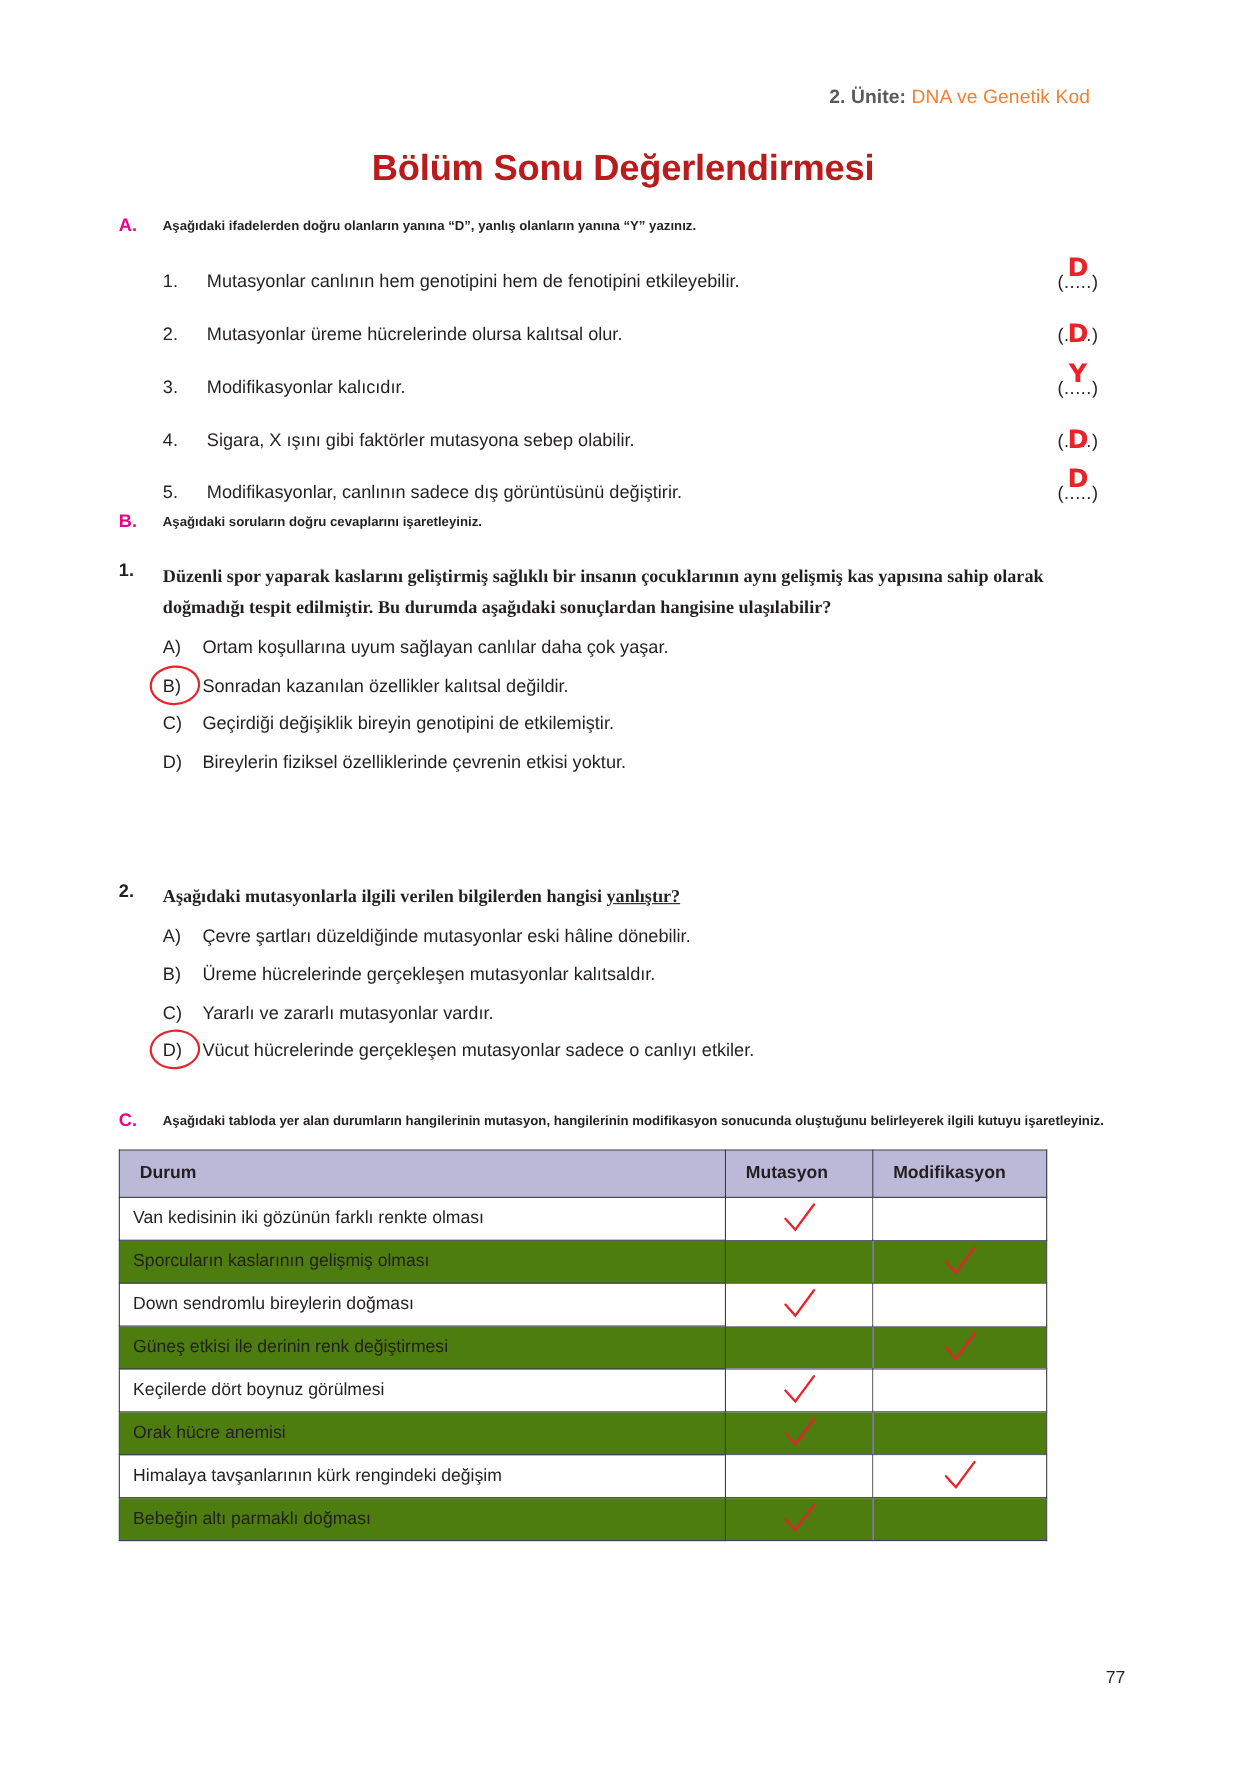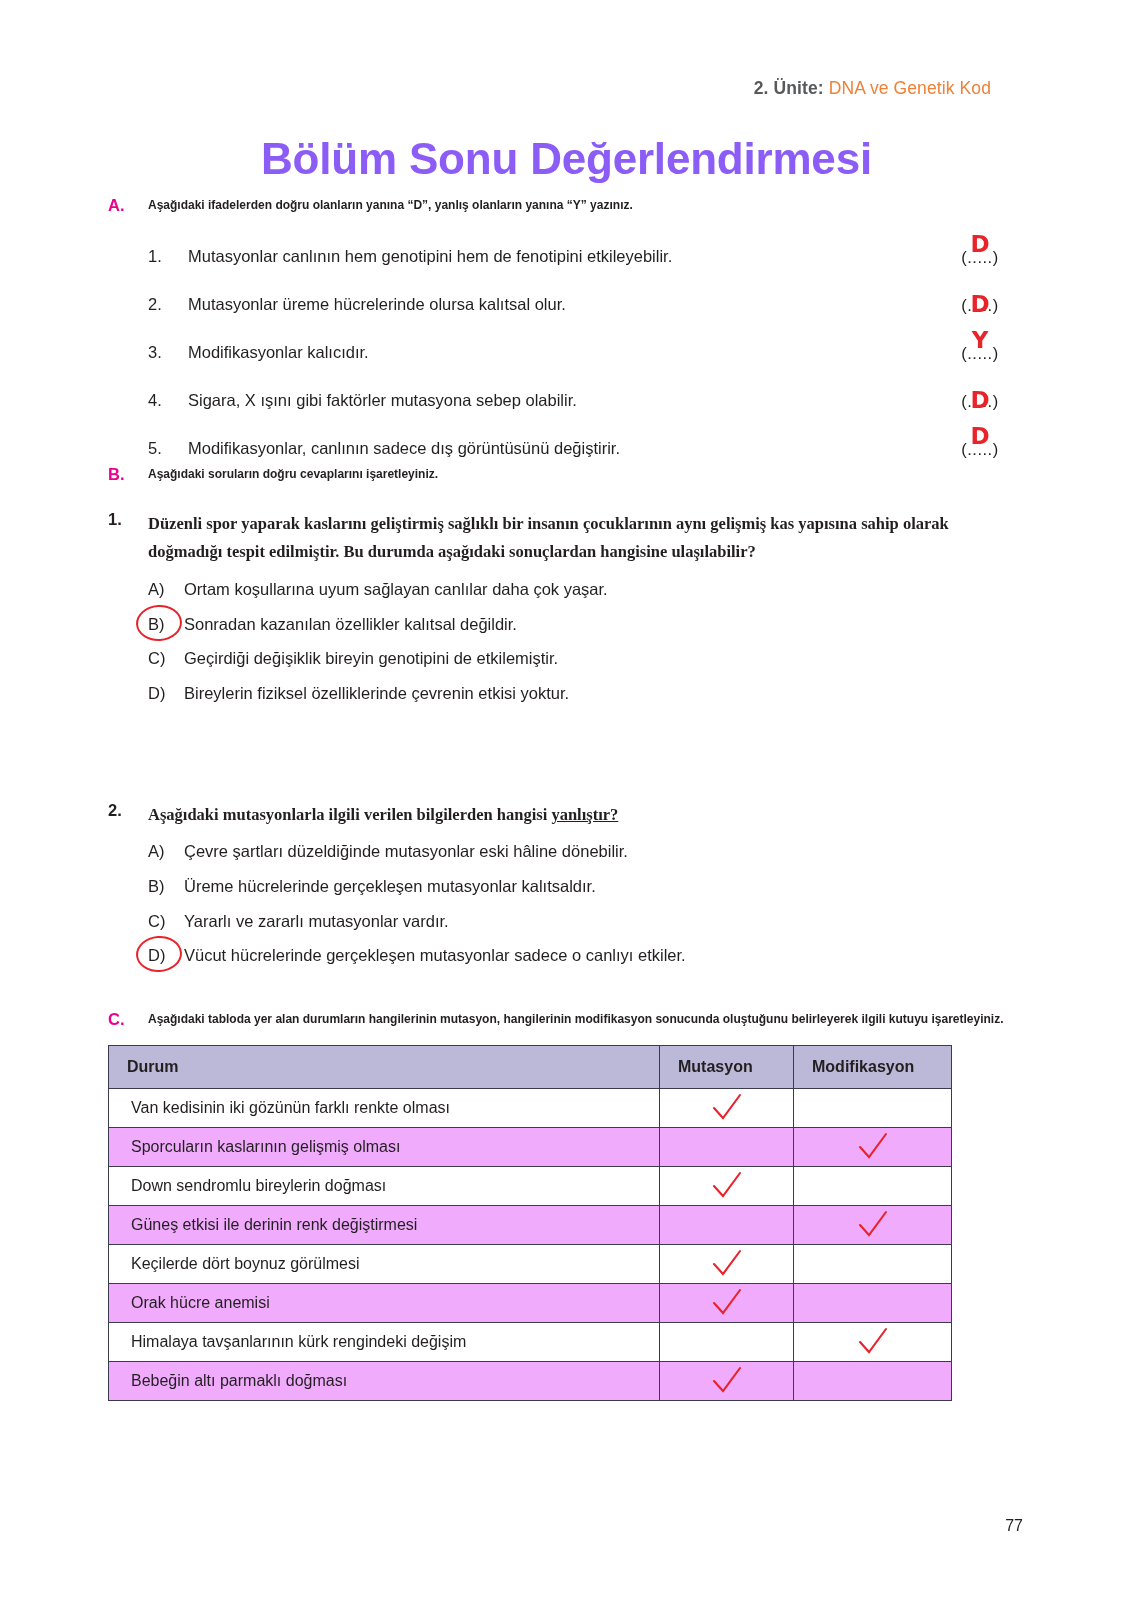--- a/index.html
+++ b/index.html
@@ -40,9 +40,9 @@
     left: 0;
     width: 100%;
     text-align: center;
-    font-size: 44px;
-    font-weight: bold;
-    color: #8b5cf6;
+    font-size: 33px;
+    font-weight: bold;
+    color: #b91c1c;
     letter-spacing: -0.2px;
   }
 

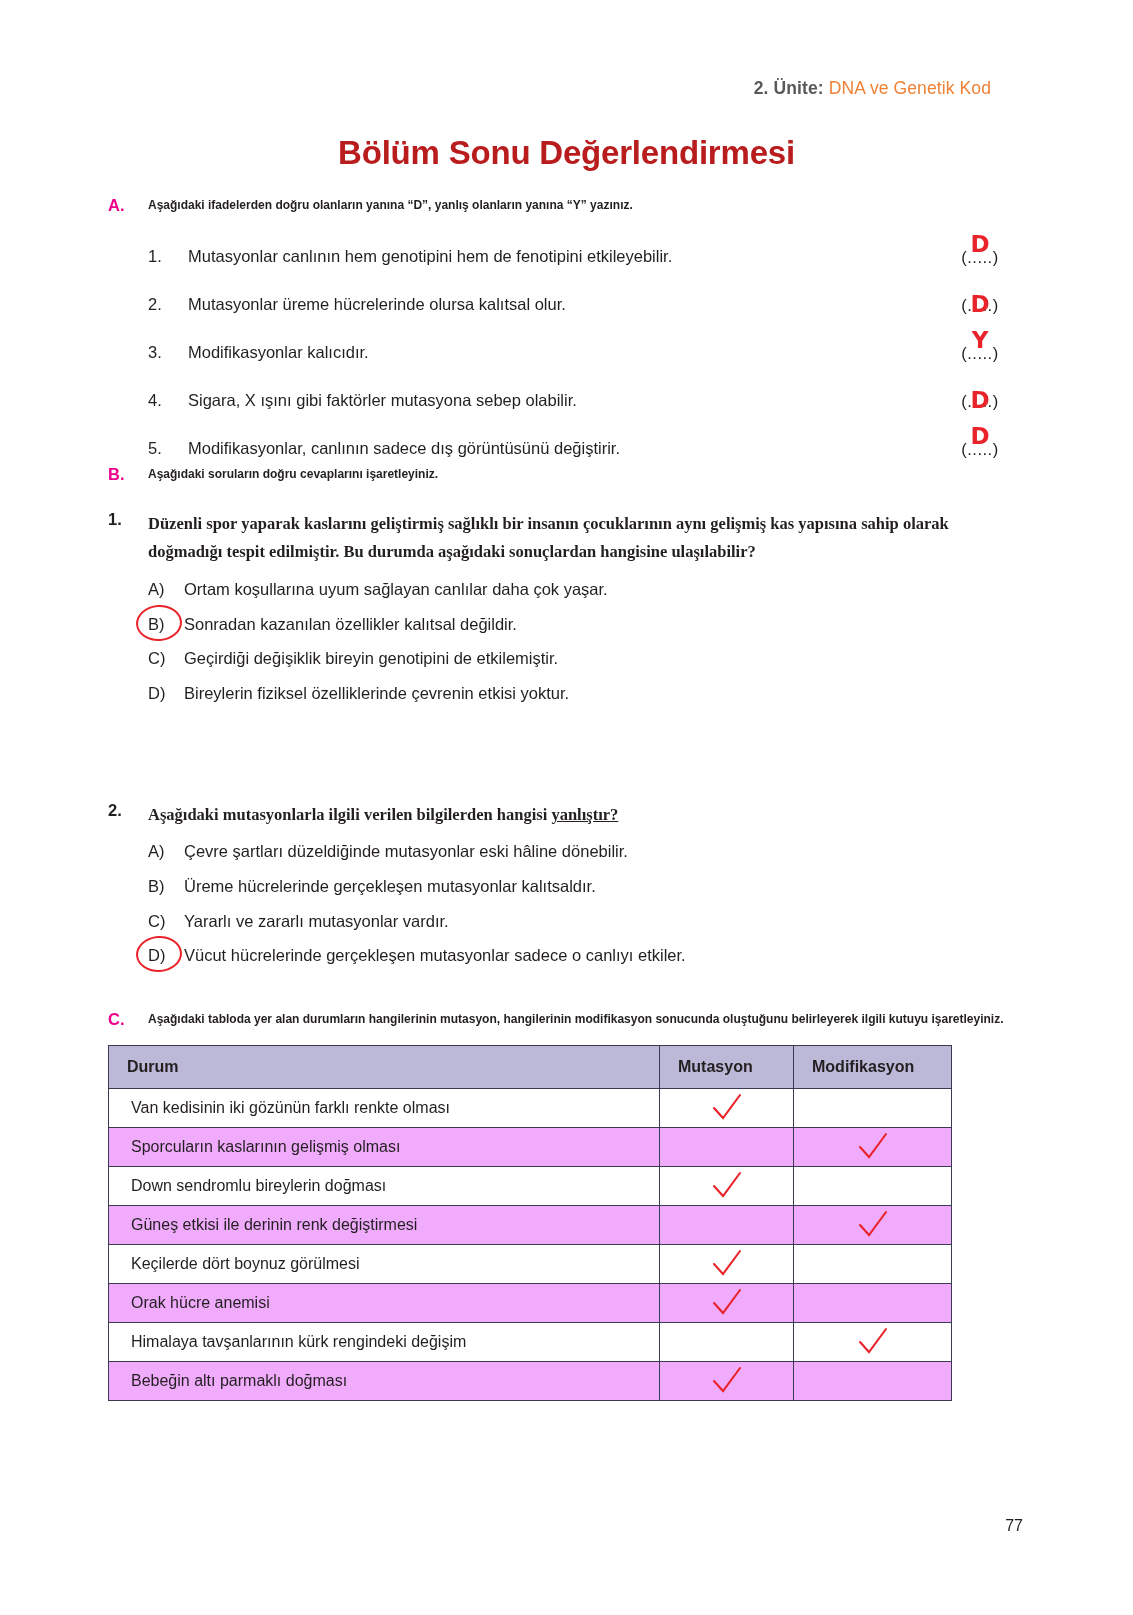--- a/index.html
+++ b/index.html
@@ -205,7 +205,7 @@
   }
   table.c-table tbody td {
     height: 38px;
-    padding: 0 22px;
+    padding: 0 12px;
     background: #ffffff;
   }
   table.c-table tbody tr.alt td {

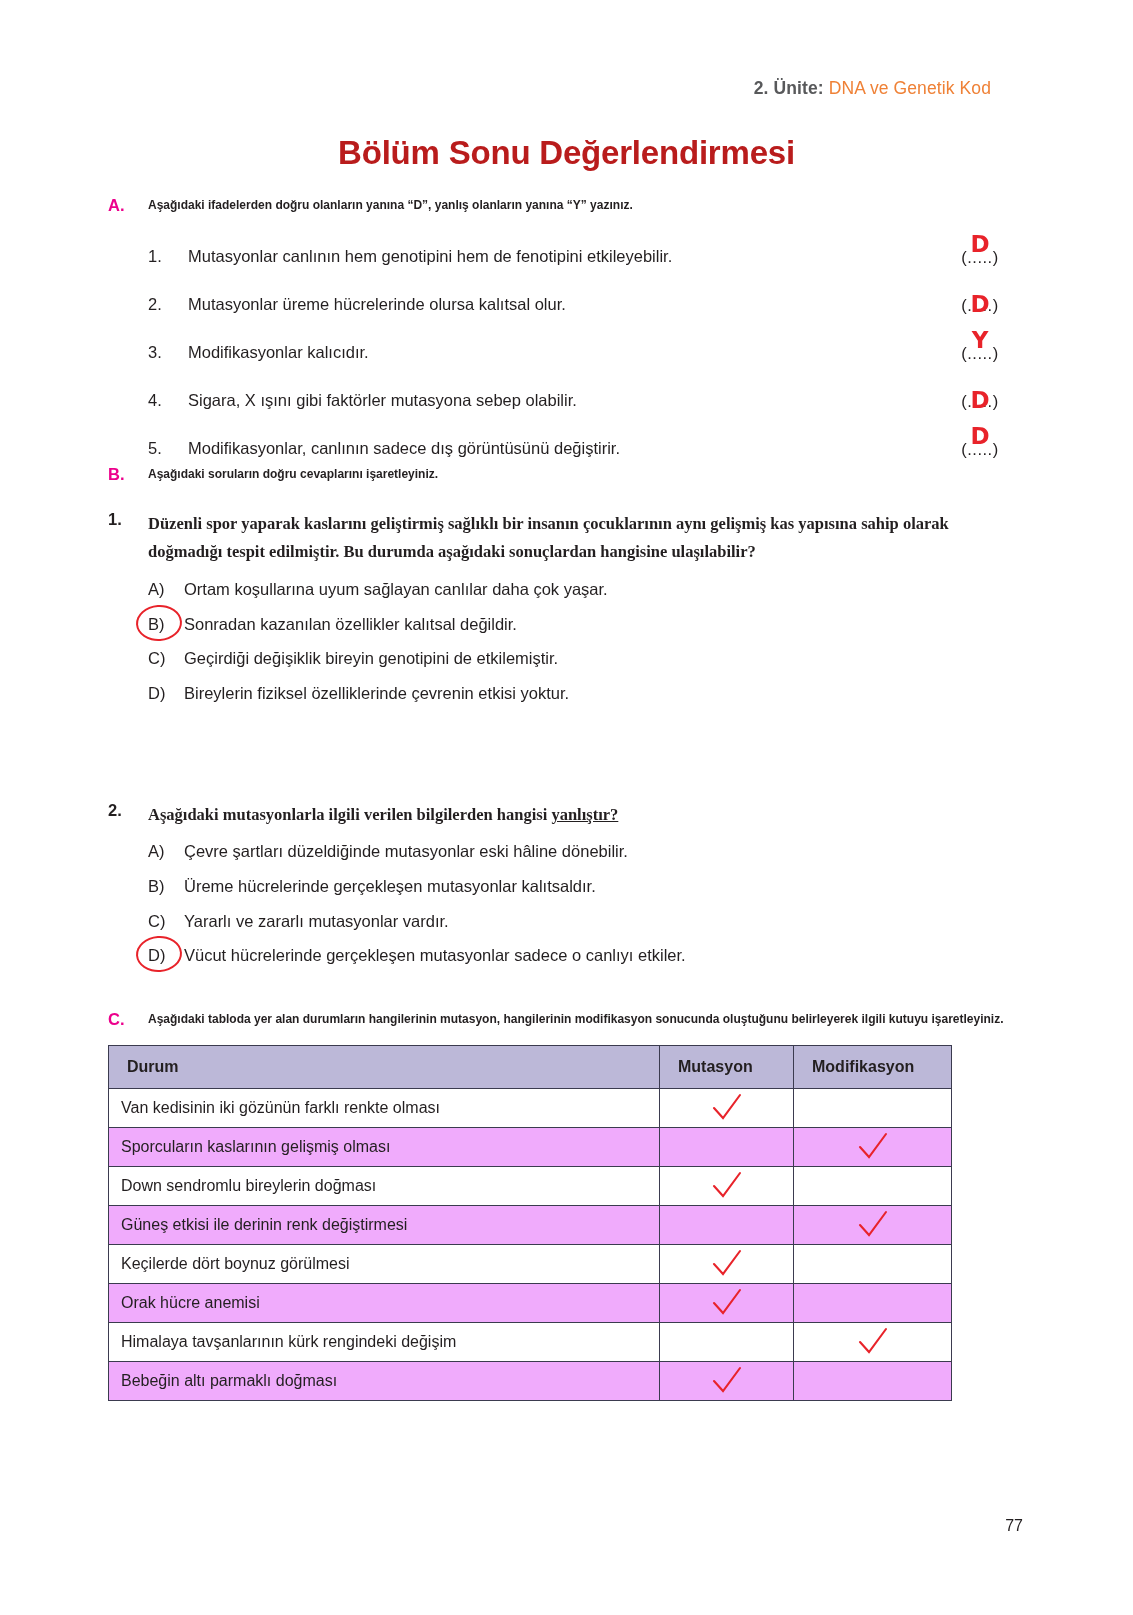--- a/index.html
+++ b/index.html
@@ -209,7 +209,7 @@
     background: #ffffff;
   }
   table.c-table tbody tr.alt td {
-    background: #f0abfc;
+    background: #4d7c0f;
   }
   table.c-table td.mark-cell {
     text-align: center;

